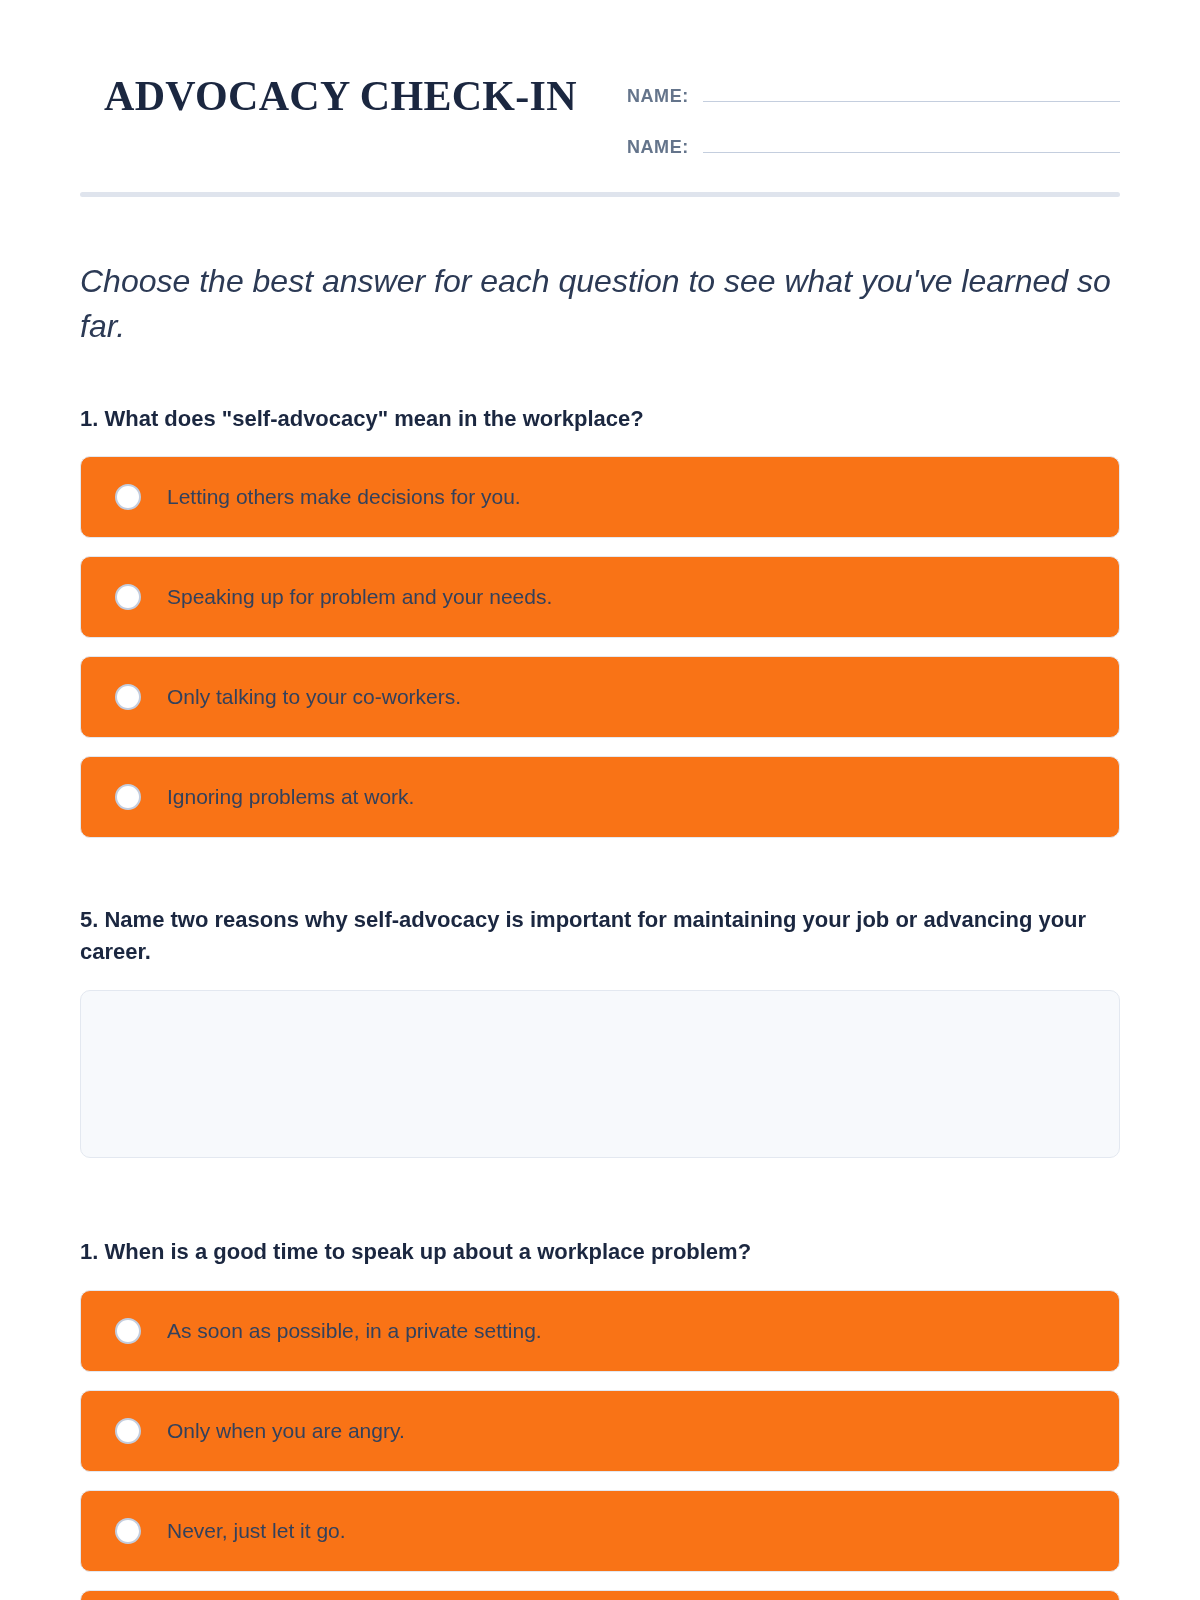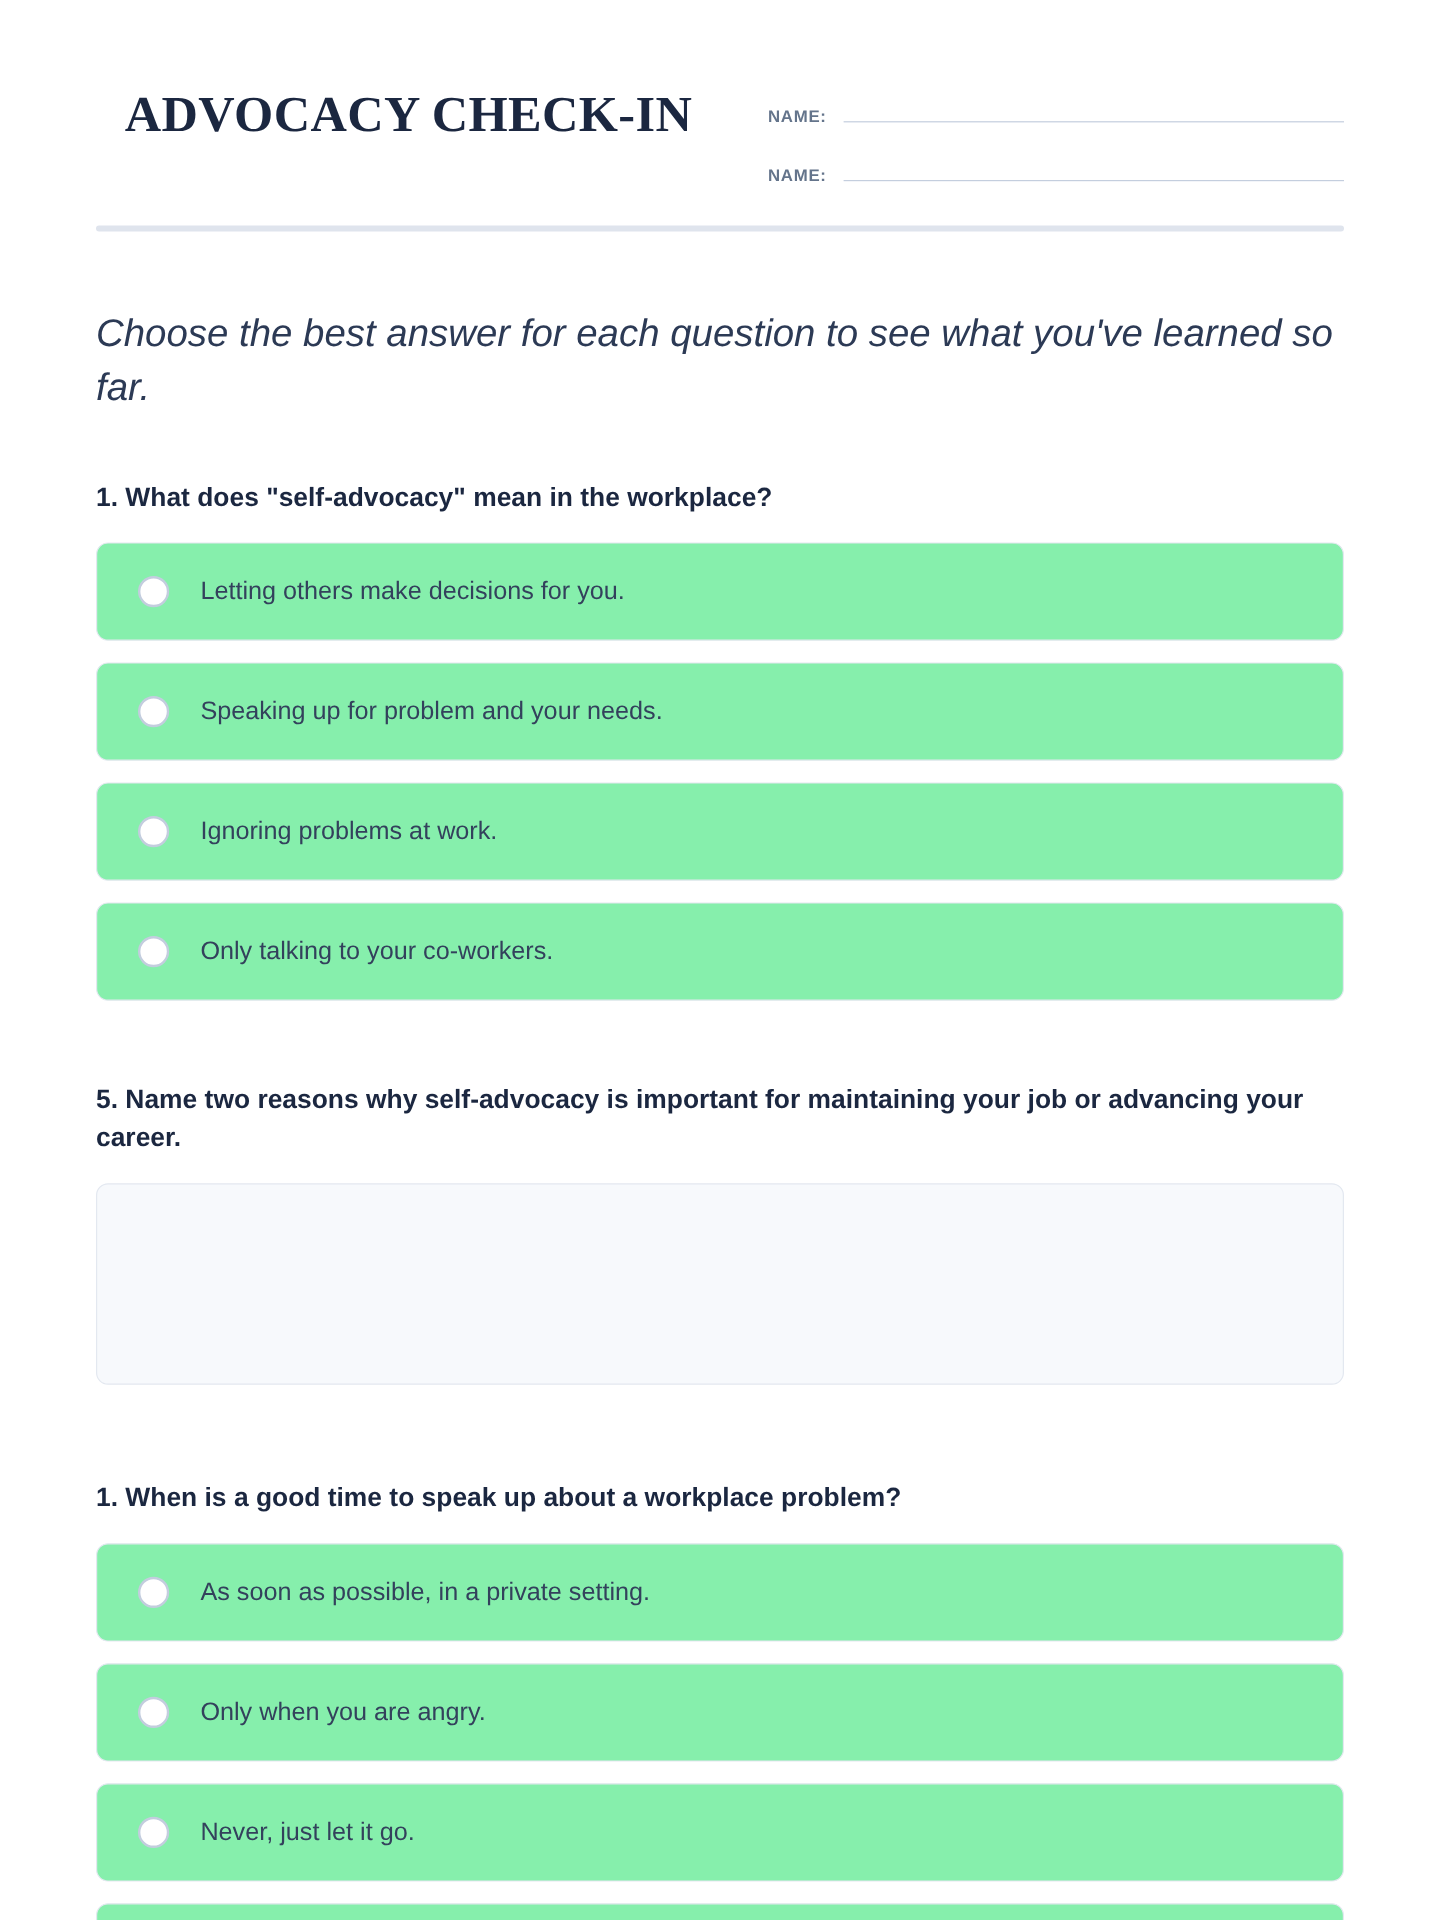--- a/index.html
+++ b/index.html
@@ -48,7 +48,7 @@
     margin-bottom: 26px;
   }
   .meta-label {
-    font-size: 14px;
+    font-size: 18px;
     font-weight: bold;
     letter-spacing: 0.6px;
     color: #64748b;

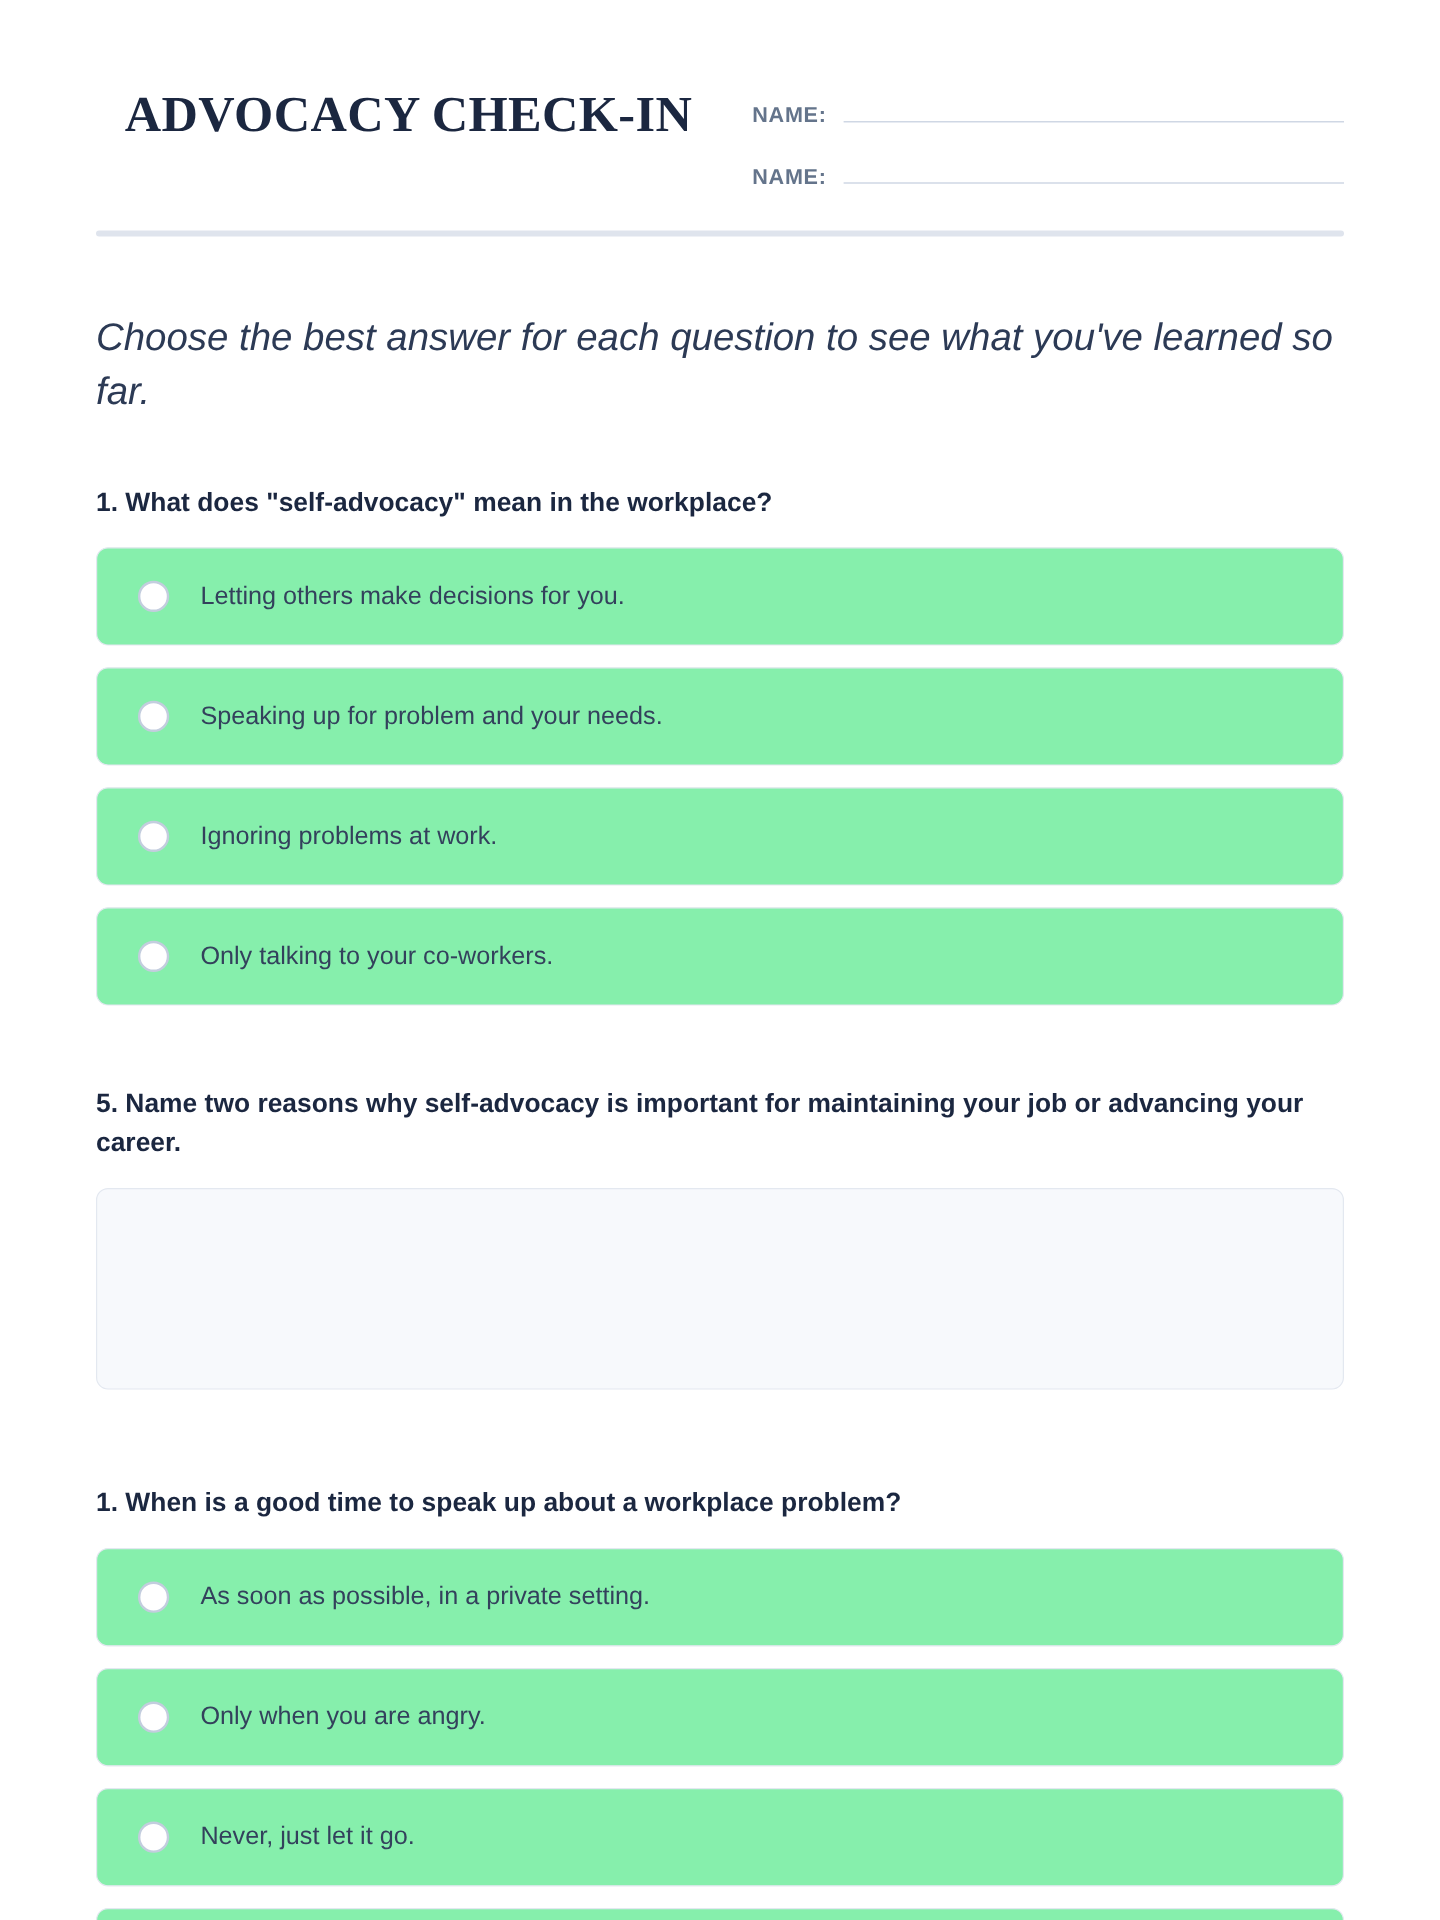--- a/index.html
+++ b/index.html
@@ -95,7 +95,7 @@
     align-items: center;
     border: 1px solid #e3e8f0;
     border-radius: 10px;
-    background: #86efac;
+    background: #f97316;
     height: 82px;
     padding: 0 34px;
     margin-bottom: 18px;

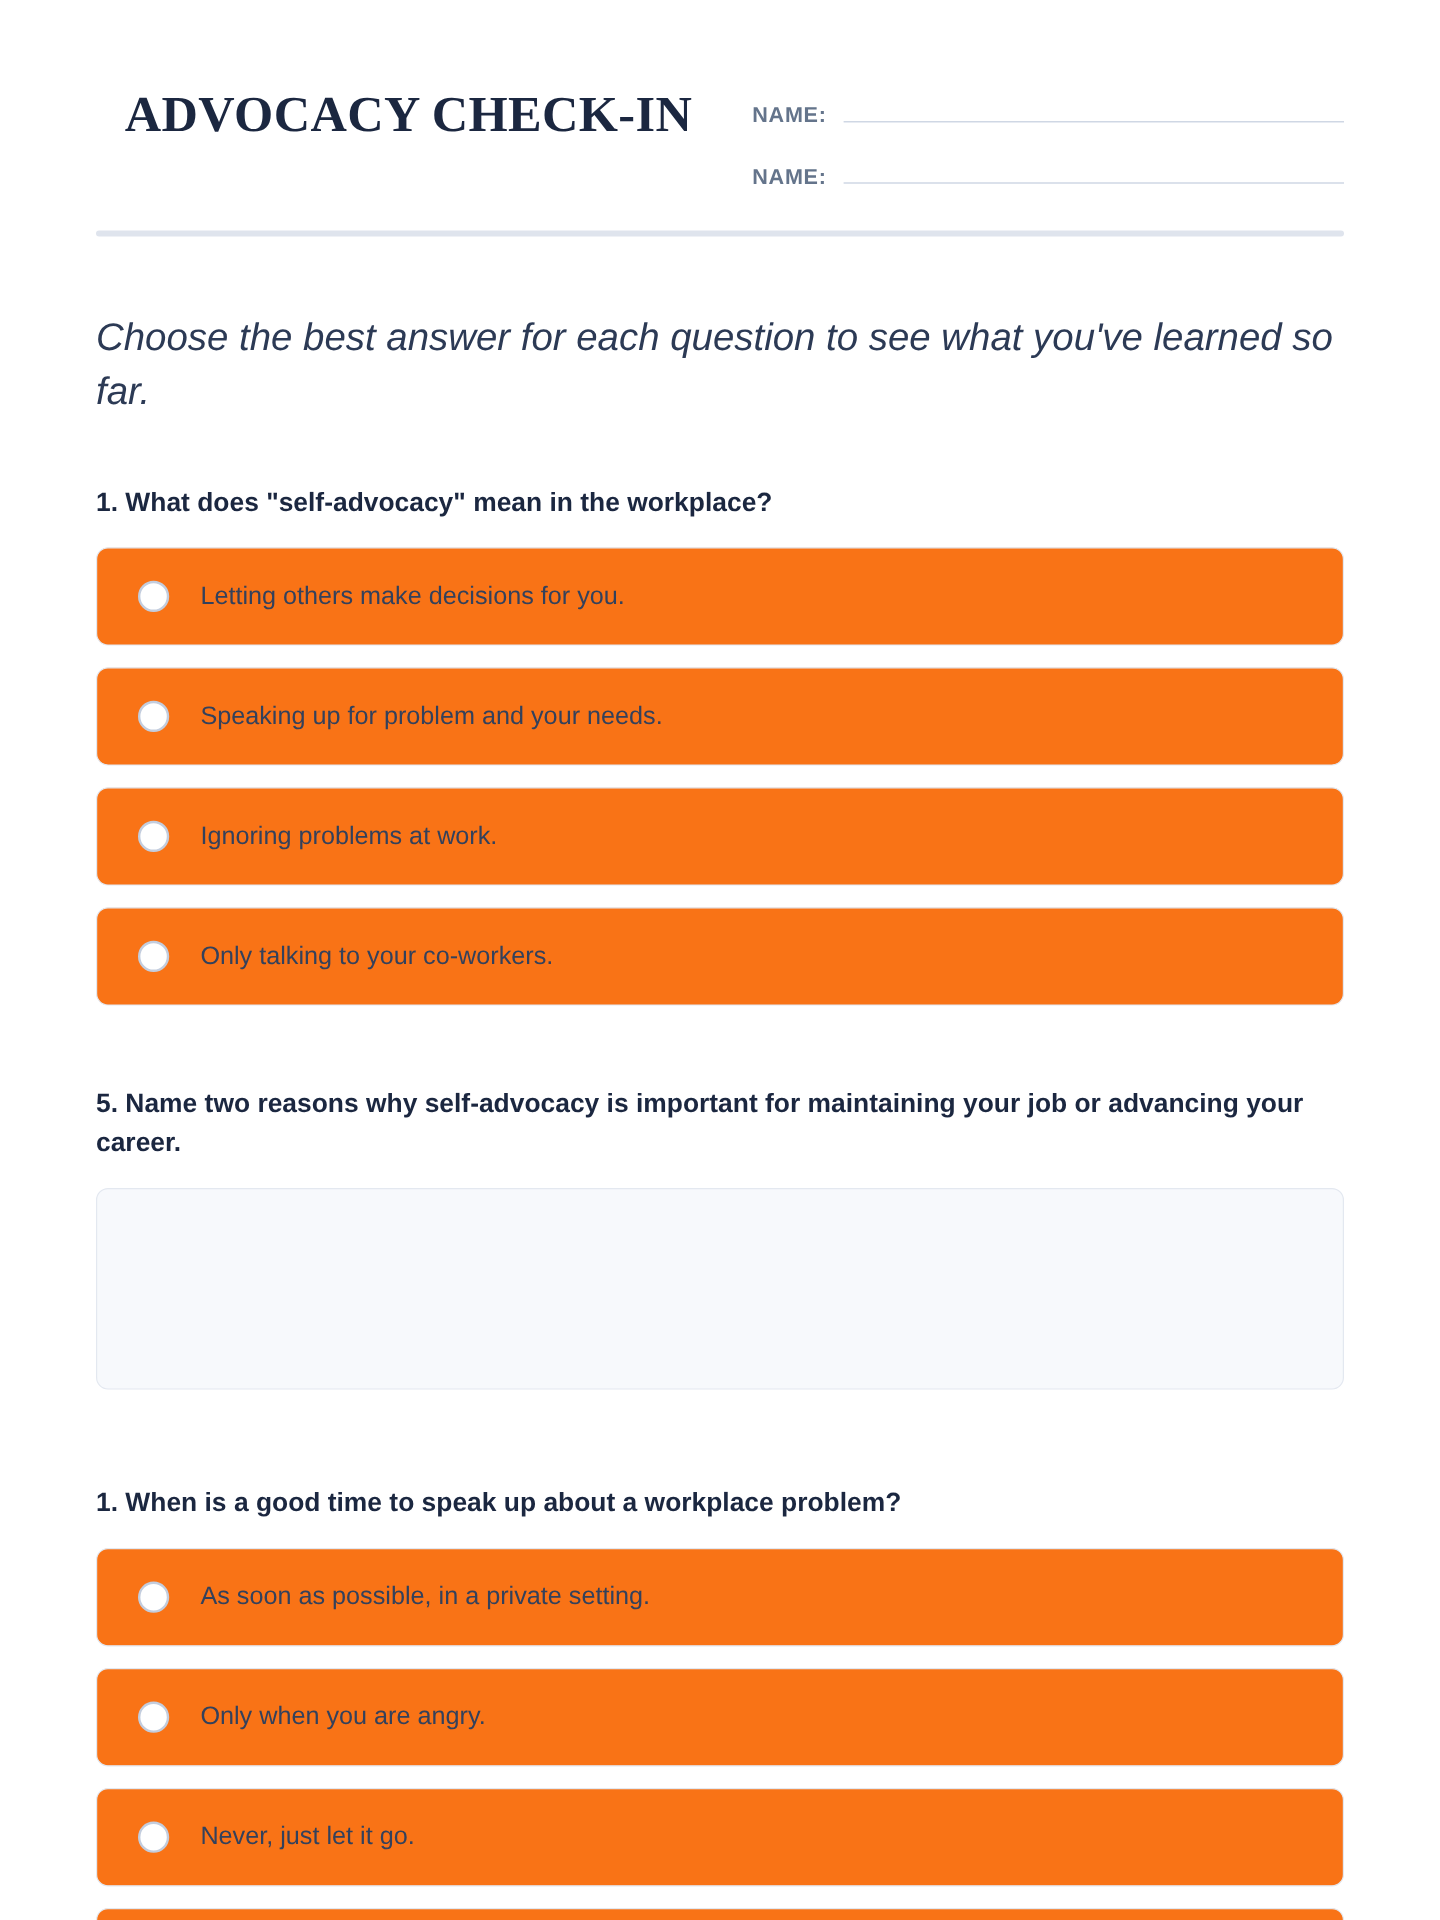--- a/index.html
+++ b/index.html
@@ -159,11 +159,11 @@
     </div>
     <div class="option">
       <span class="radio"></span>
-      <span class="option-label">Ignoring problems at work.</span>
+      <span class="option-label">Only talking to your co-workers.</span>
     </div>
     <div class="option">
       <span class="radio"></span>
-      <span class="option-label">Only talking to your co-workers.</span>
+      <span class="option-label">Ignoring problems at work.</span>
     </div>
   </div>
 

